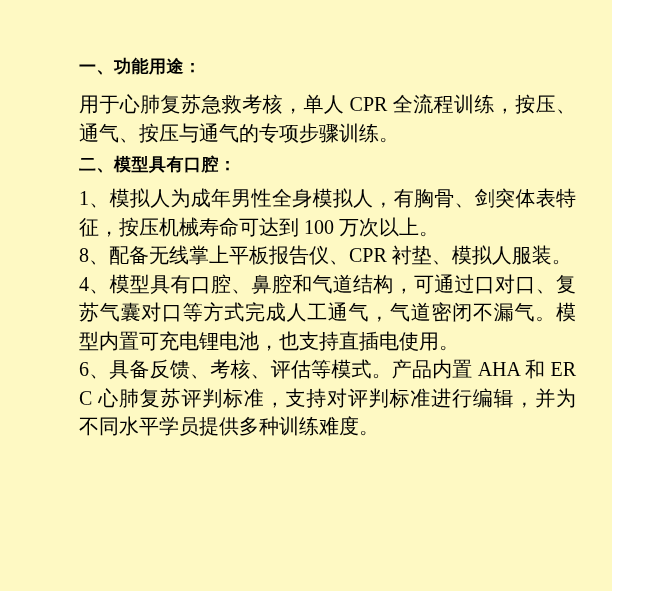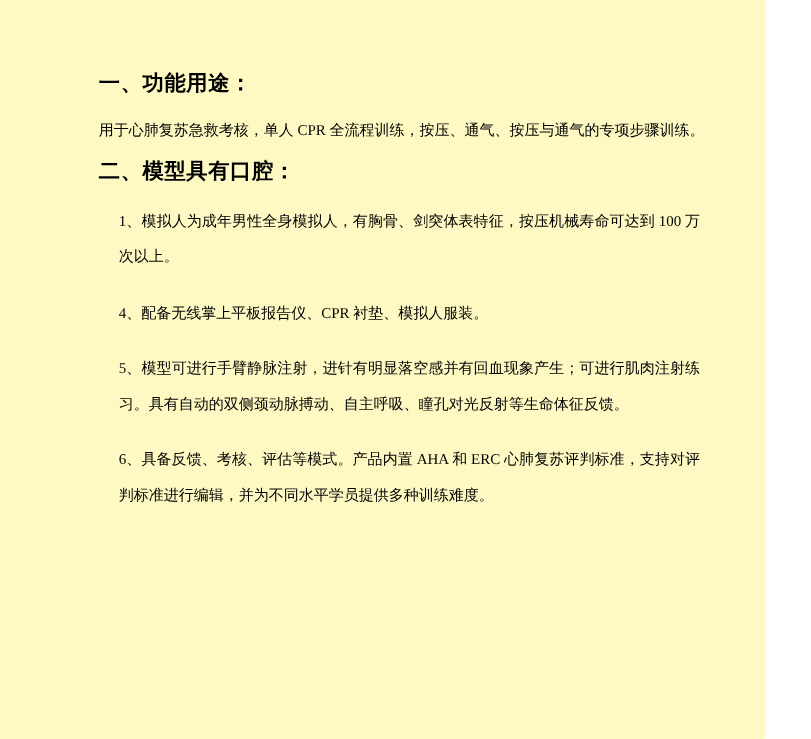--- a/index.html
+++ b/index.html
@@ -33,7 +33,7 @@
   .heading-1 { margin-bottom: 13px; }
   .heading-2 { margin-top: 7px; margin-bottom: 9px; }
   .body-text {
-    font-size: 12px;
+    font-size: 20px;
     line-height: 28.5px;
     text-align: justify;
     text-justify: inter-ideograph;

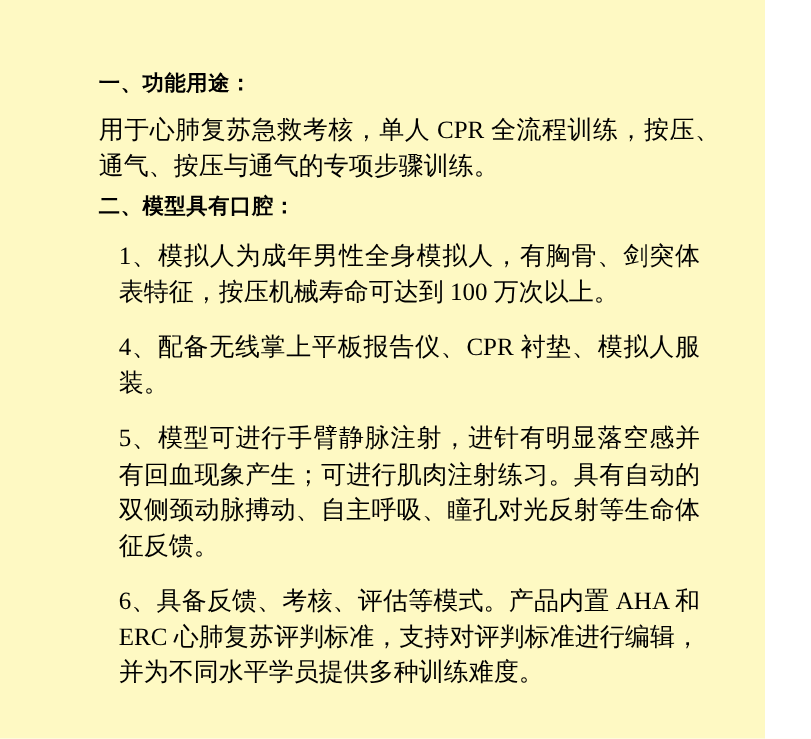--- a/index.html
+++ b/index.html
@@ -41,7 +41,7 @@
     word-break: break-all;
   }
   .intro-paragraph { margin-bottom: 0; }
-  .spec-item { margin: 16px; }
+  .spec-item { margin: 0; }
 </style>
 </head>
 <body>

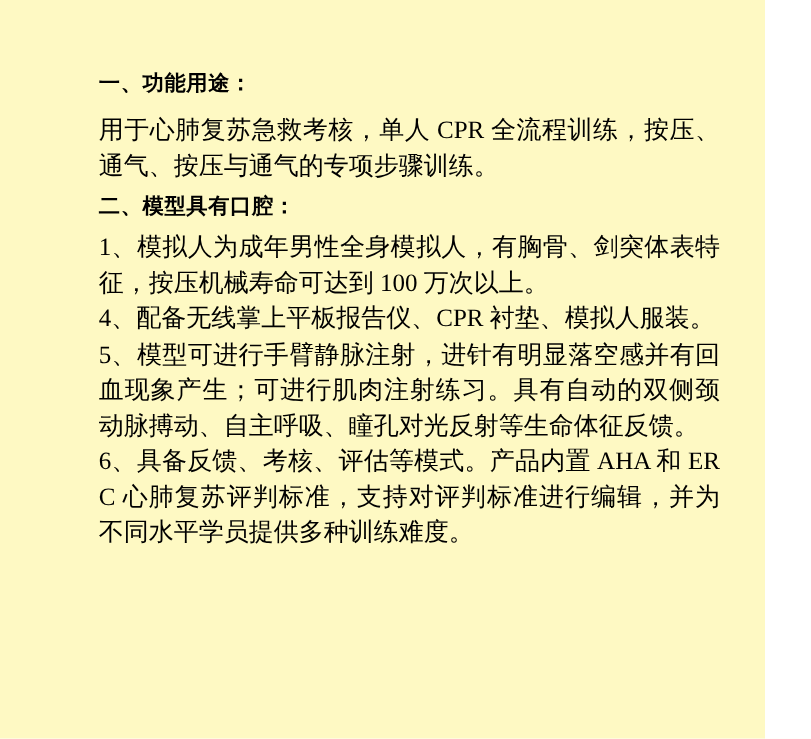--- a/index.html
+++ b/index.html
@@ -57,7 +57,7 @@
 
     <p class="body-text spec-item">1、模拟人为成年男性全身模拟人，有胸骨、剑突体表特征，按压机械寿命可达到 100 万次以上。</p>
 
-    <p class="body-text spec-item">4、配备无线掌上平板报告仪、CPR 衬垫、模拟人服装。</p>
+    <p class="body-text spec-item">8、配备无线掌上平板报告仪、CPR 衬垫、模拟人服装。</p>
 
 
 

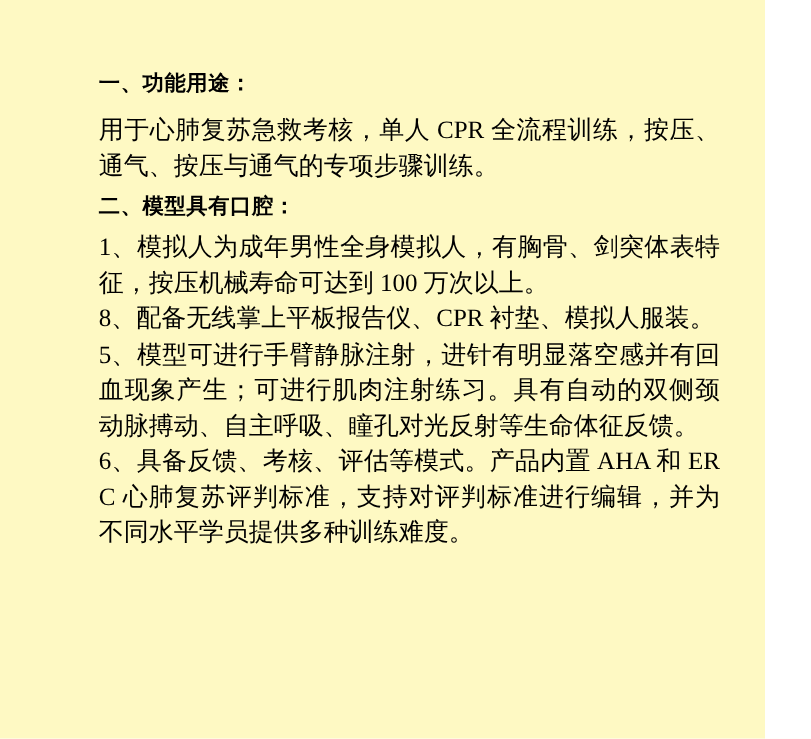--- a/index.html
+++ b/index.html
@@ -60,6 +60,7 @@
     <p class="body-text spec-item">8、配备无线掌上平板报告仪、CPR 衬垫、模拟人服装。</p>
 
 
+    <p class="body-text spec-item">4、模型具有口腔、鼻腔和气道结构，可通过口对口、复苏气囊对口等方式完成人工通气，气道密闭不漏气。模型内置可充电锂电池，也支持直插电使用。</p>
 
     <p class="body-text spec-item">5、模型可进行手臂静脉注射，进针有明显落空感并有回血现象产生；可进行肌肉注射练习。具有自动的双侧颈动脉搏动、自主呼吸、瞳孔对光反射等生命体征反馈。</p>
 

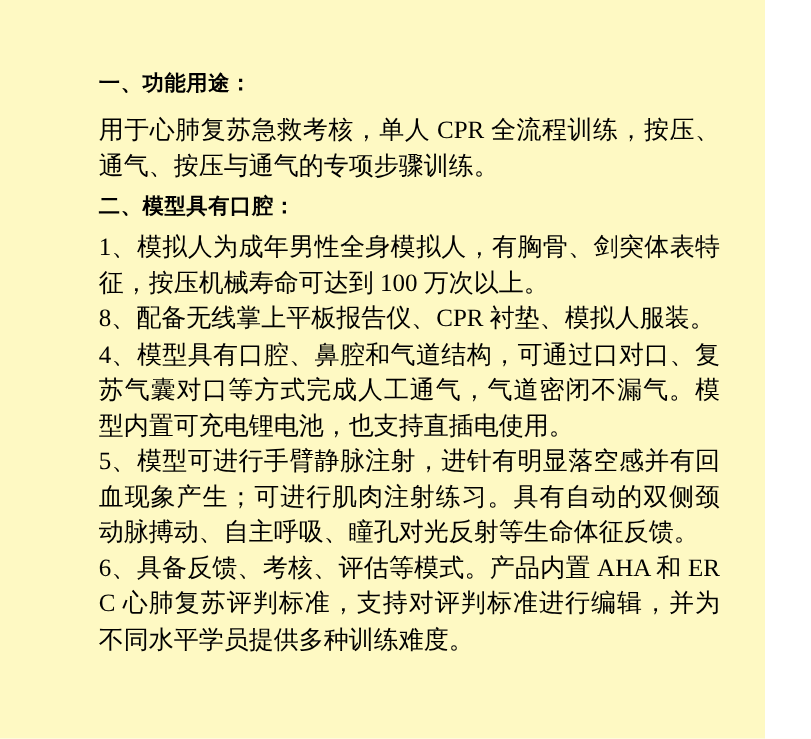--- a/index.html
+++ b/index.html
@@ -62,7 +62,6 @@
 
     <p class="body-text spec-item">4、模型具有口腔、鼻腔和气道结构，可通过口对口、复苏气囊对口等方式完成人工通气，气道密闭不漏气。模型内置可充电锂电池，也支持直插电使用。</p>
 
-    <p class="body-text spec-item">5、模型可进行手臂静脉注射，进针有明显落空感并有回血现象产生；可进行肌肉注射练习。具有自动的双侧颈动脉搏动、自主呼吸、瞳孔对光反射等生命体征反馈。</p>
 
     <p class="body-text spec-item">6、具备反馈、考核、评估等模式。产品内置 AHA 和 ERC 心肺复苏评判标准，支持对评判标准进行编辑，并为不同水平学员提供多种训练难度。</p>
 

